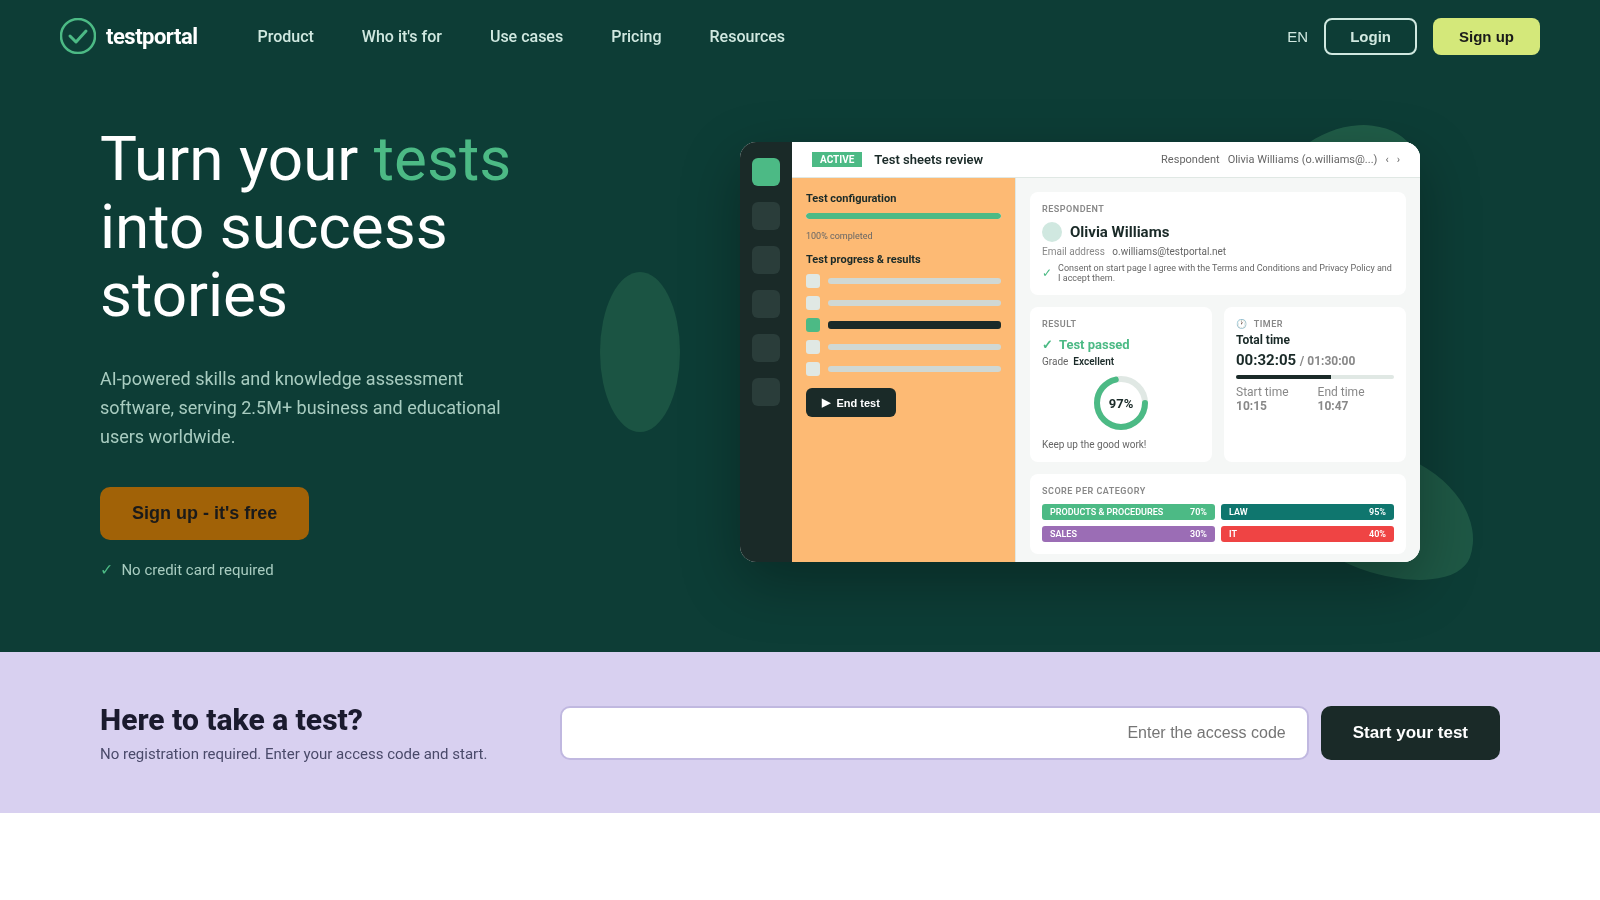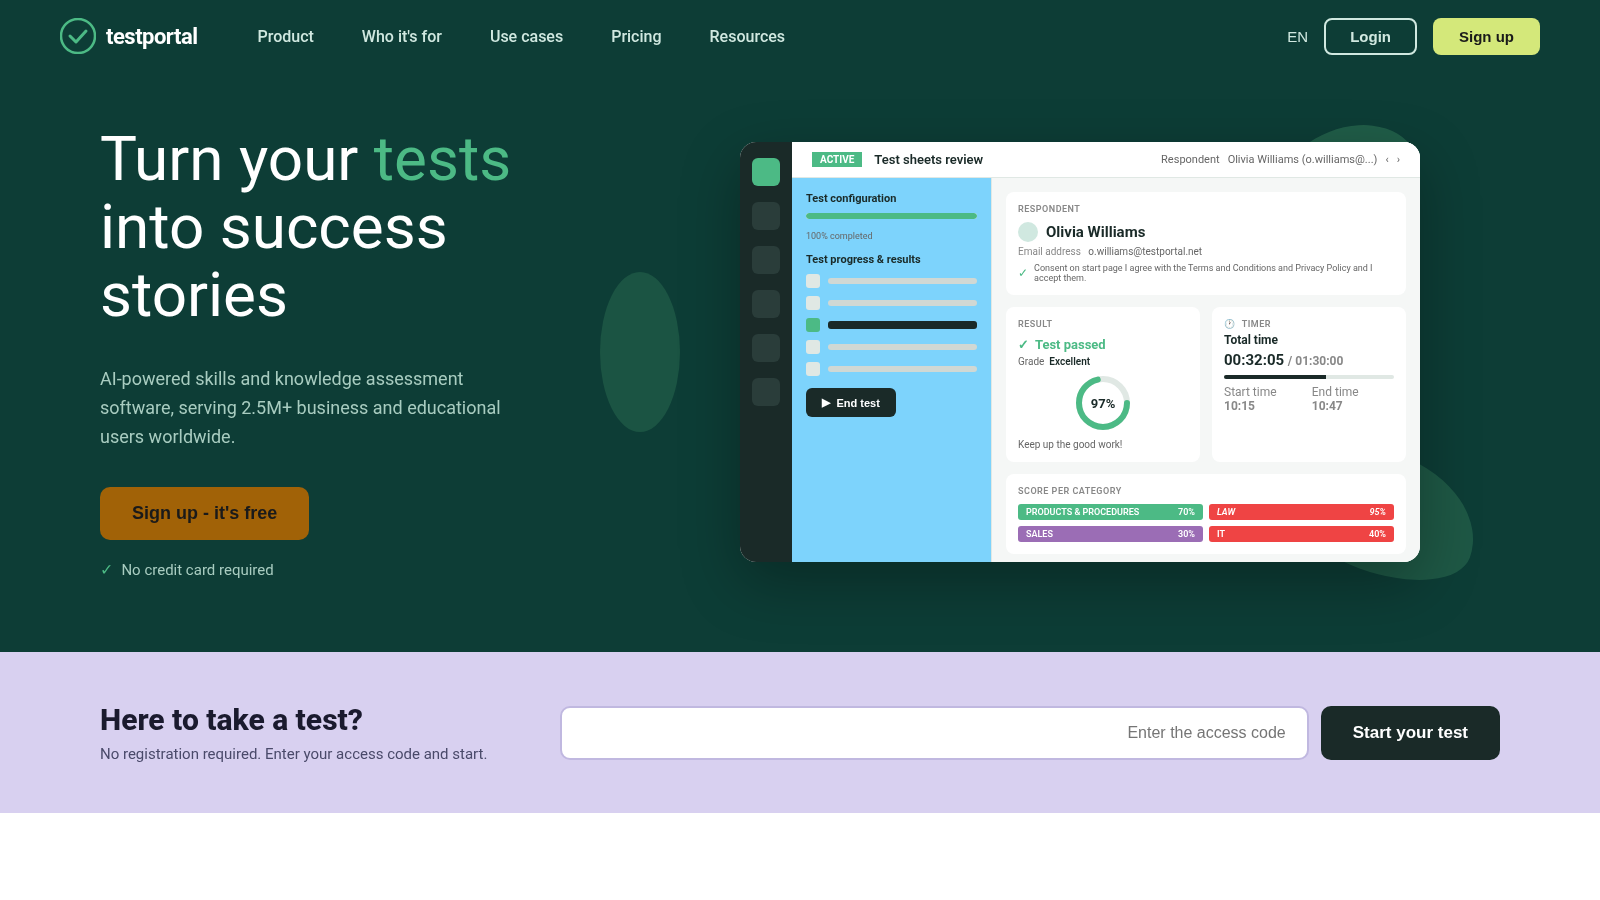--- a/index.html
+++ b/index.html
@@ -250,8 +250,8 @@
       overflow: hidden;
     }
     .sc-left-panel {
-      width: 200px;
-      background: #7dd3fc;
+      width: 224px;
+      background: #fdba74;
       border-right: 1px solid #e0e8e4;
       padding: 14px;
     }

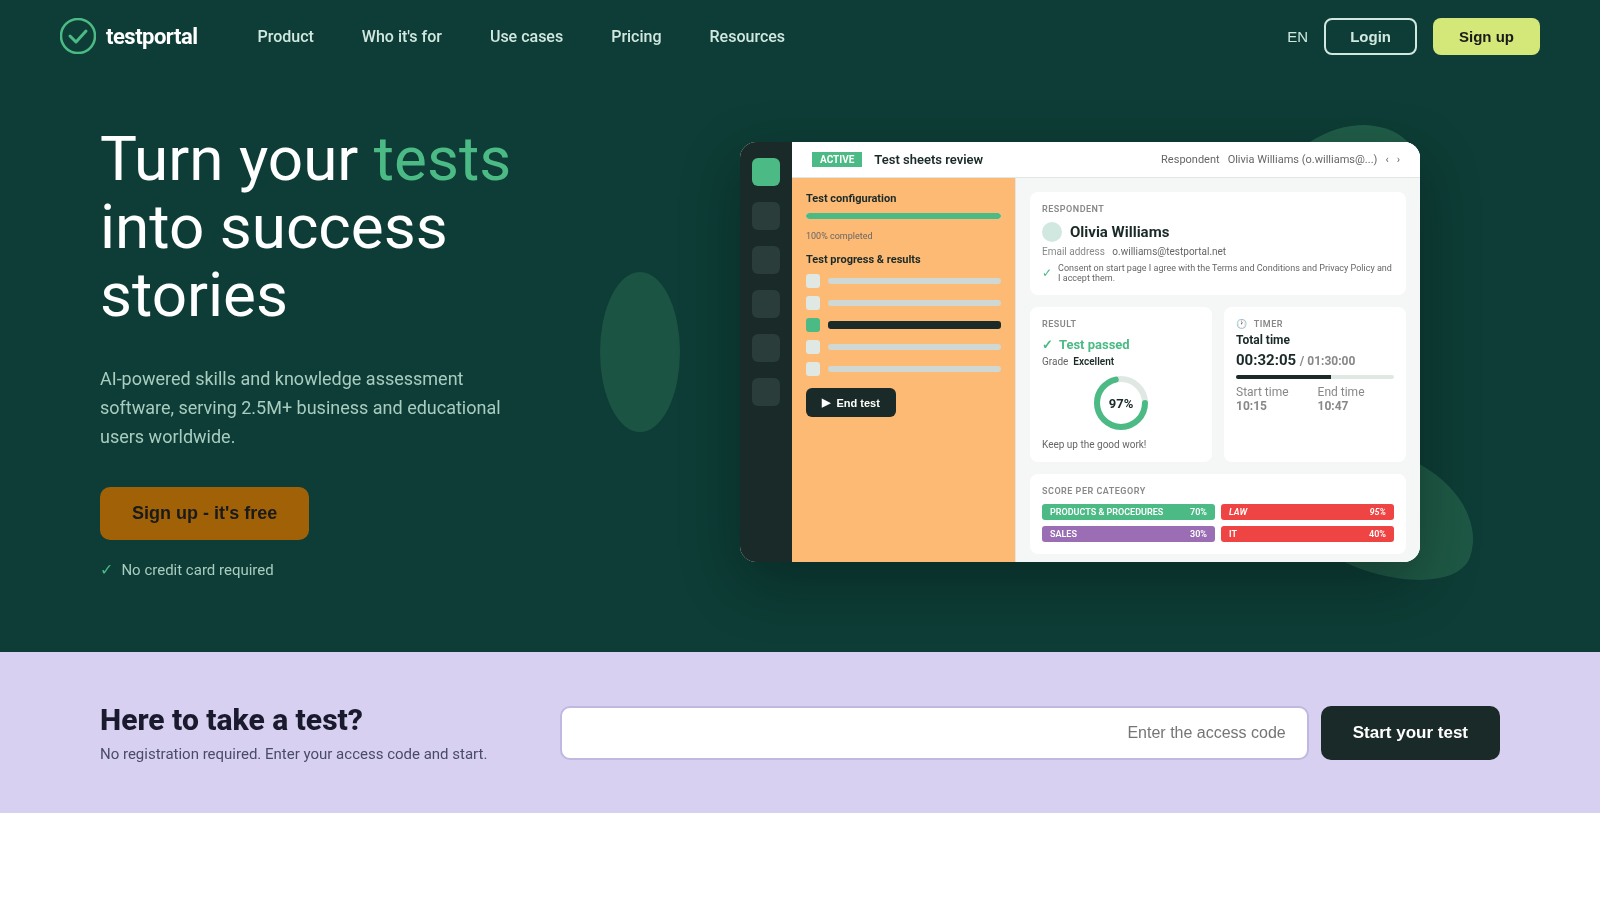--- a/index.html
+++ b/index.html
@@ -491,7 +491,7 @@
       align-items: center;
     }
     .sc-score-label.green { background: #4cba85; align-items: flex-end; }
-    .sc-score-label.teal { background: #ef4444; font-style: italic; }
+    .sc-score-label.teal { background: #0f766e; }
     .sc-score-label.purple { background: #9b6db5; }
     .sc-score-label.pink { background: #ef4444; }
 

